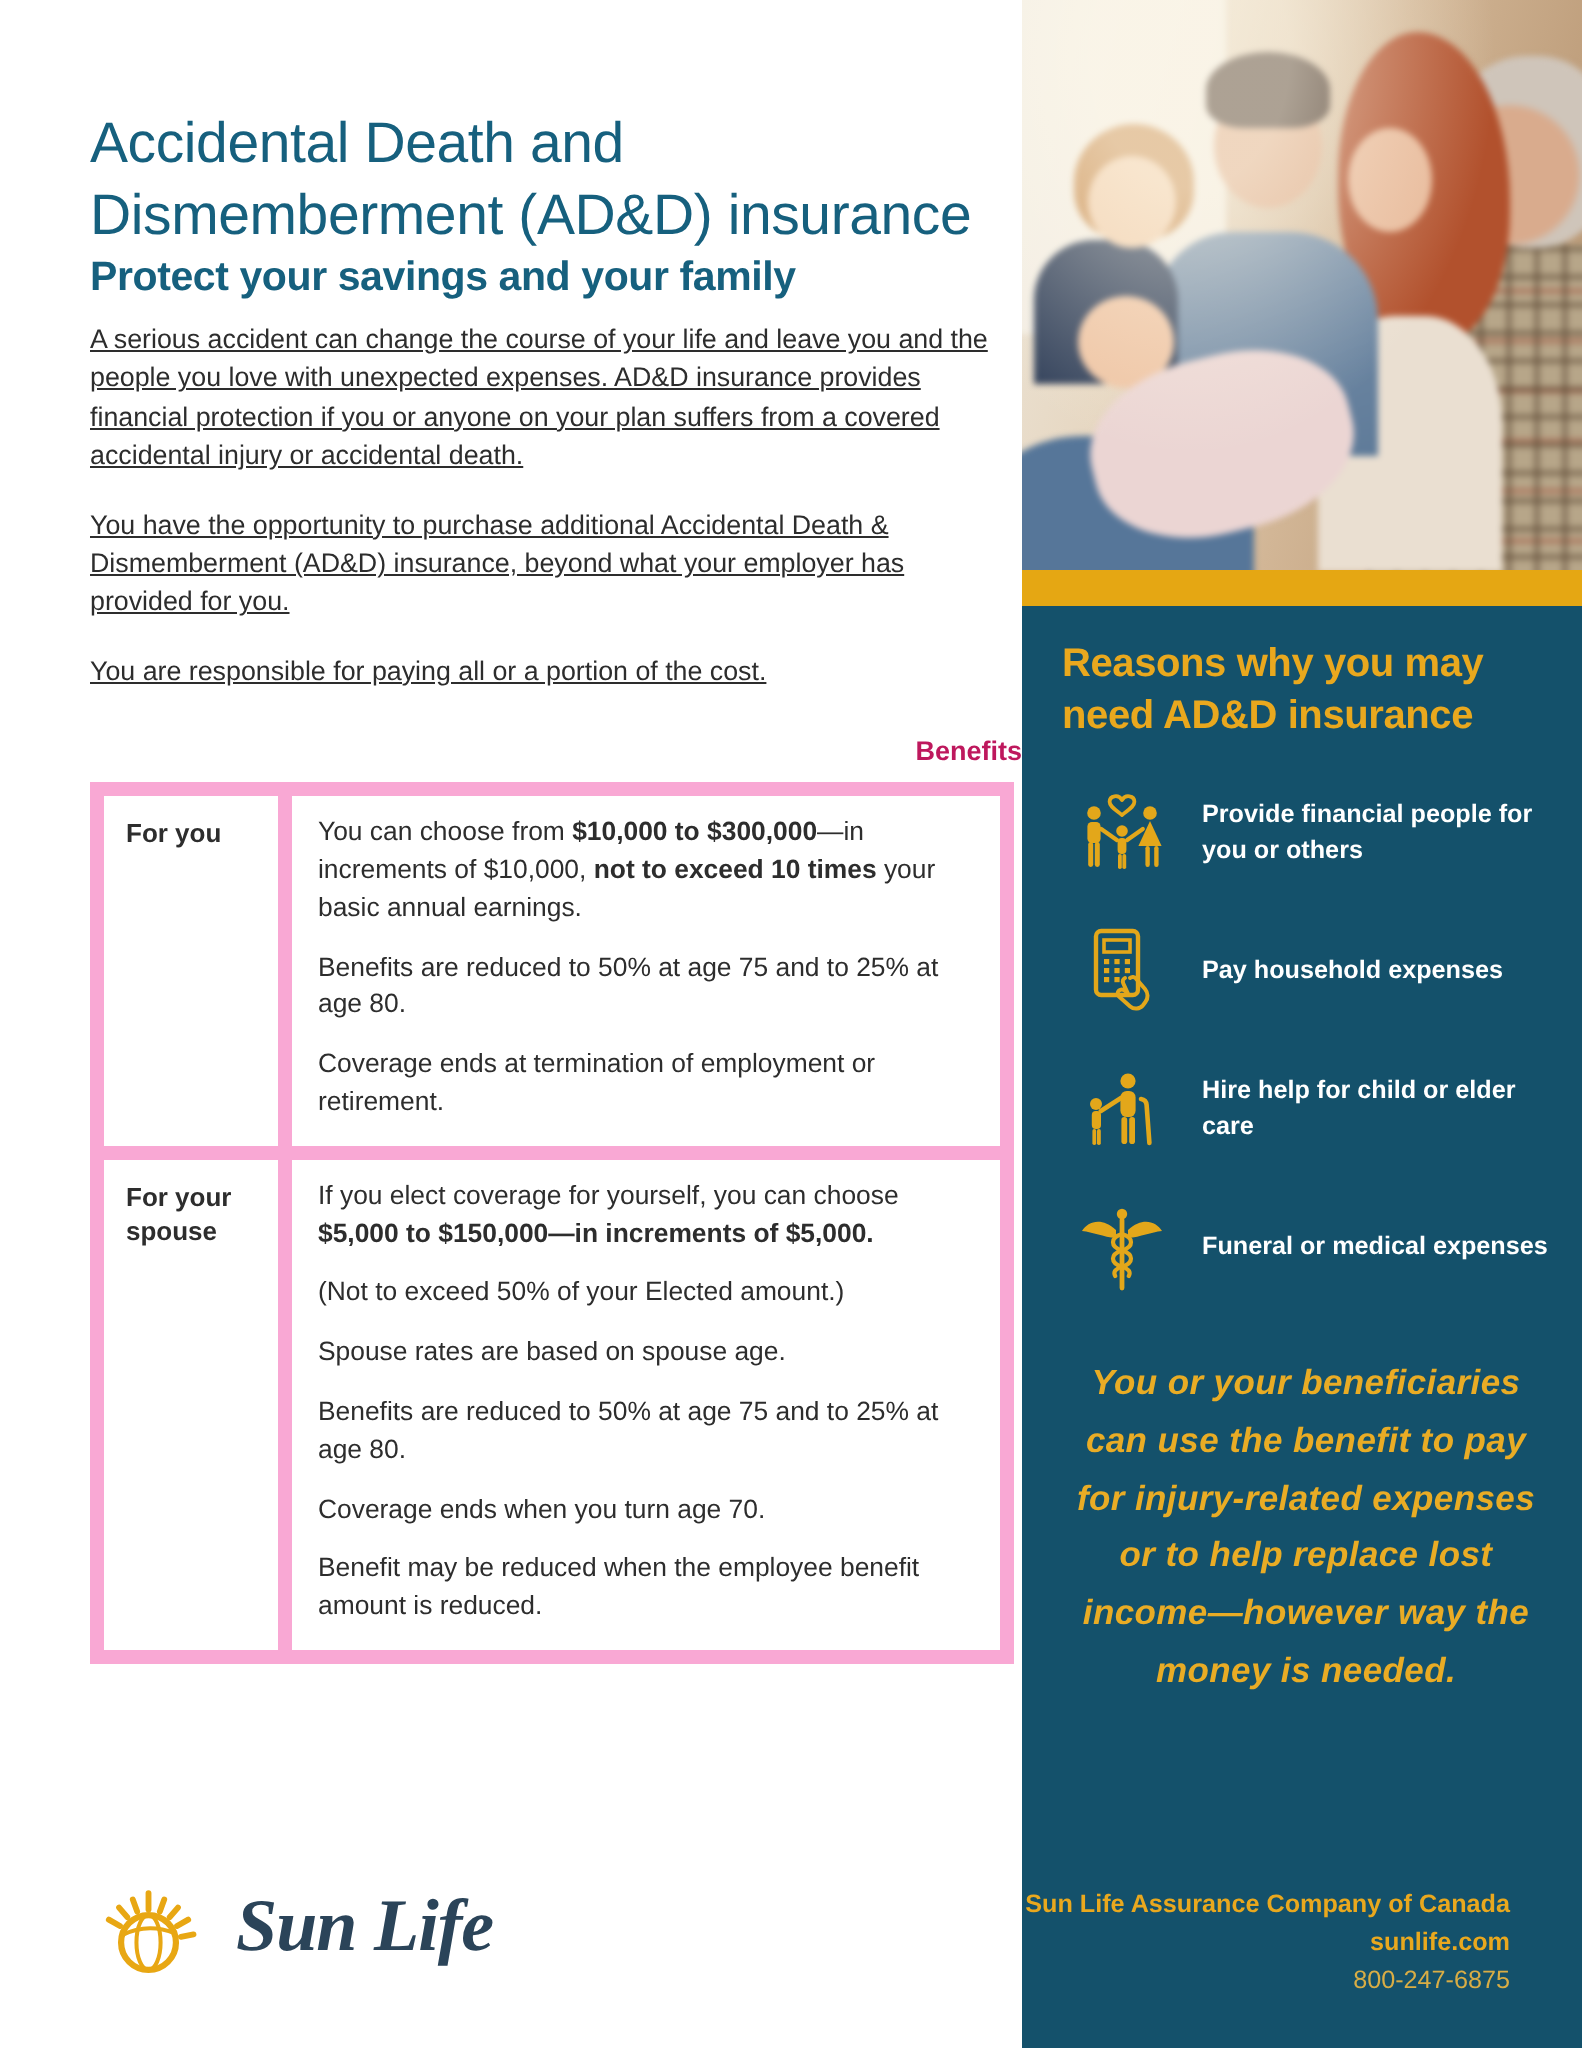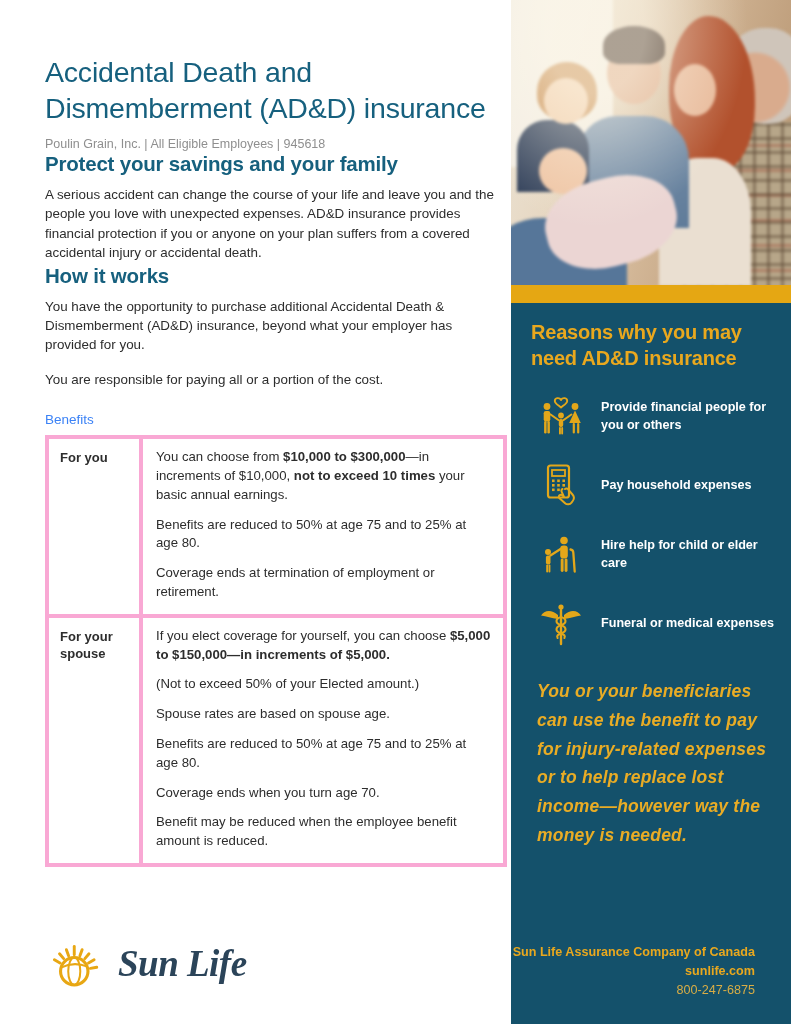--- a/index.html
+++ b/index.html
@@ -102,7 +102,6 @@
 
   <div class="main">
     <h1 class="title">Accidental Death and Dismemberment (AD&amp;D) insurance</h1>
-    <p class="subtitle">Poulin Grain, Inc. | All Eligible Employees | 945618</p>
 
     <h2 class="sec">Protect your savings and your family</h2>
     <p class="body">A serious accident can change the course of your life and leave you and the people you love with unexpected expenses. AD&amp;D insurance provides financial protection if you or anyone on your plan suffers from a covered accidental injury or accidental death.</p>

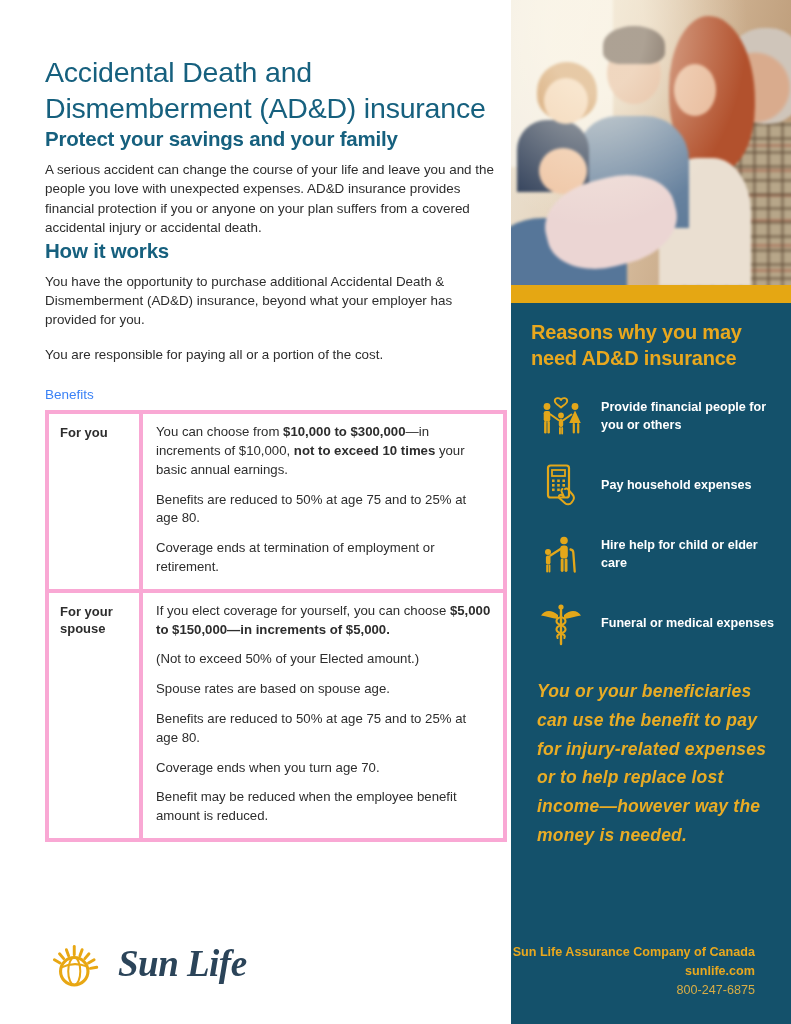--- a/index.html
+++ b/index.html
@@ -21,7 +21,7 @@
     font-size:20.5px; line-height:25px;
     font-weight:bold; color:#16607e; letter-spacing:-0.2px;
   }
-  p.body { margin-top:9px; width:458px; font-size:13.4px; line-height:19.4px; color:#2d2d2d; }
+  p.body { margin-top:9px; width:458px; font-size:13.4px; line-height:19.4px; color:#2d2d2d;text-decoration:underline; }
   p.body + p.body { margin-top:15px; }
   h3.benefits { margin-top:23px; font-size:13.5px; font-weight:normal; color:#3b82f6; }
 

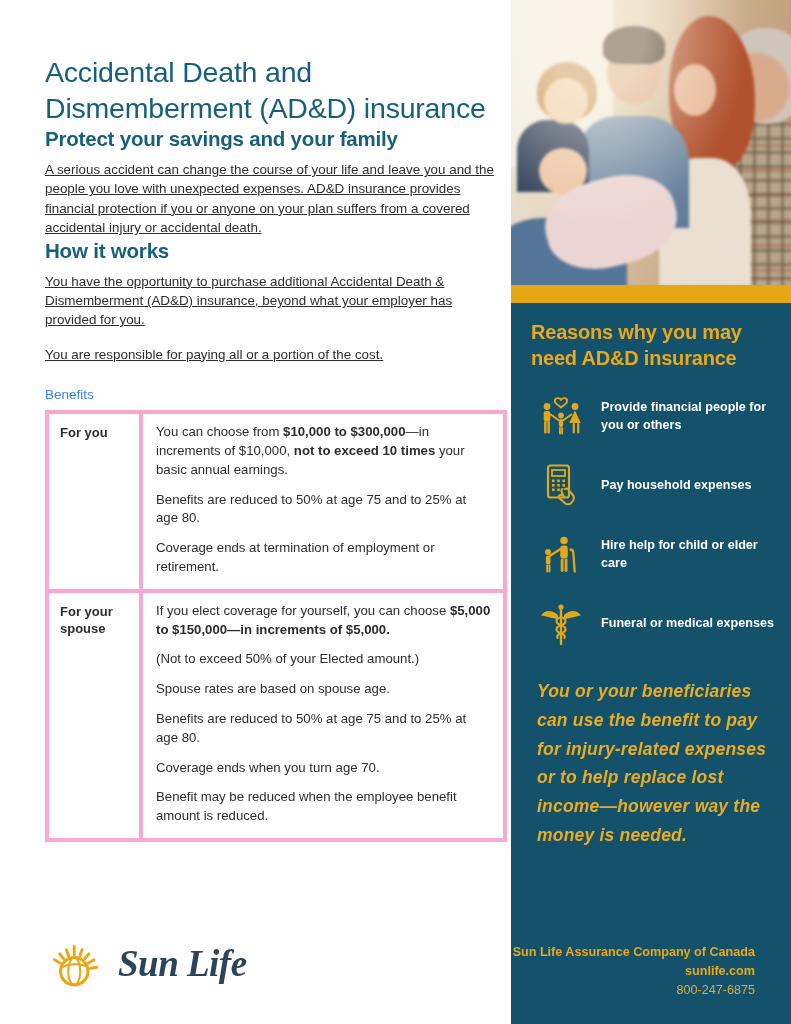--- a/index.html
+++ b/index.html
@@ -106,7 +106,6 @@
     <h2 class="sec">Protect your savings and your family</h2>
     <p class="body">A serious accident can change the course of your life and leave you and the people you love with unexpected expenses. AD&amp;D insurance provides financial protection if you or anyone on your plan suffers from a covered accidental injury or accidental death.</p>
 
-    <h2 class="sec">How it works</h2>
     <p class="body">You have the opportunity to purchase additional Accidental Death &amp; Dismemberment (AD&amp;D) insurance, beyond what your employer has provided for you.</p>
     <p class="body">You are responsible for paying all or a portion of the cost.</p>
 

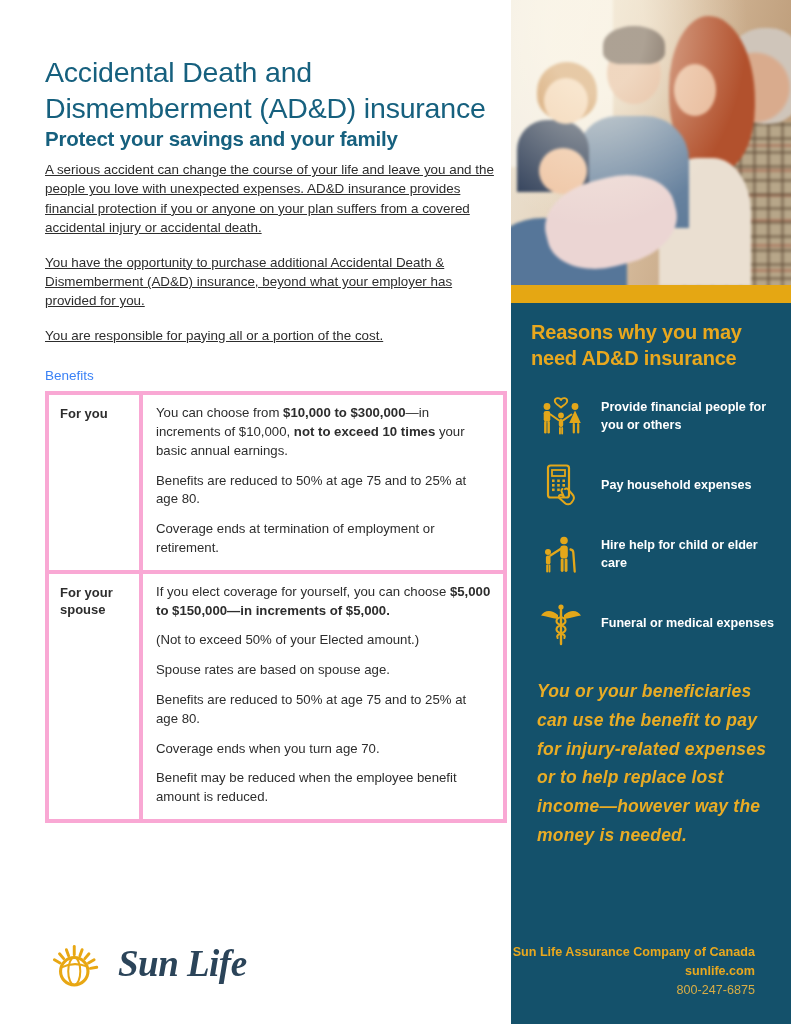--- a/index.html
+++ b/index.html
@@ -23,7 +23,7 @@
   }
   p.body { margin-top:9px; width:458px; font-size:13.4px; line-height:19.4px; color:#2d2d2d;text-decoration:underline; }
   p.body + p.body { margin-top:15px; }
-  h3.benefits { margin-top:23px; font-size:13.5px; font-weight:normal; color:#3b82f6; }
+  h3.benefits { margin-top:23px; font-size:13.5px; font-weight:bold; color:#be185d;text-align:right; }
 
   table.benefits-table { margin-top:8px; width:462px; border-collapse:collapse; }
   table.benefits-table td { border:4px solid #f9a8d4; vertical-align:top; }

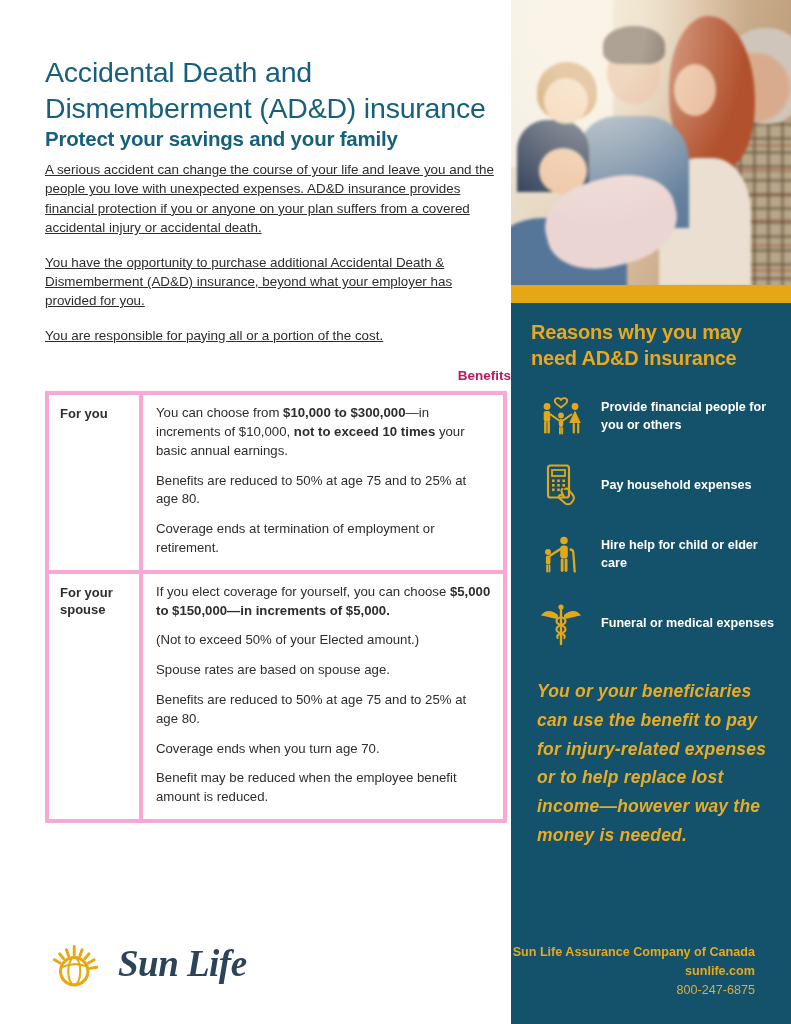--- a/index.html
+++ b/index.html
@@ -26,7 +26,7 @@
   h3.benefits { margin-top:23px; font-size:13.5px; font-weight:bold; color:#be185d;text-align:right; }
 
   table.benefits-table { margin-top:8px; width:462px; border-collapse:collapse; }
-  table.benefits-table td { border:4px solid #f9a8d4; vertical-align:top; }
+  table.benefits-table td { border:7px solid #f9a8d4; vertical-align:top; }
   td.rowlabel {
     width:94px; padding:10px 8px 8px 11px;
     font-size:13px; font-weight:bold; line-height:17px; color:#2d2d2d;

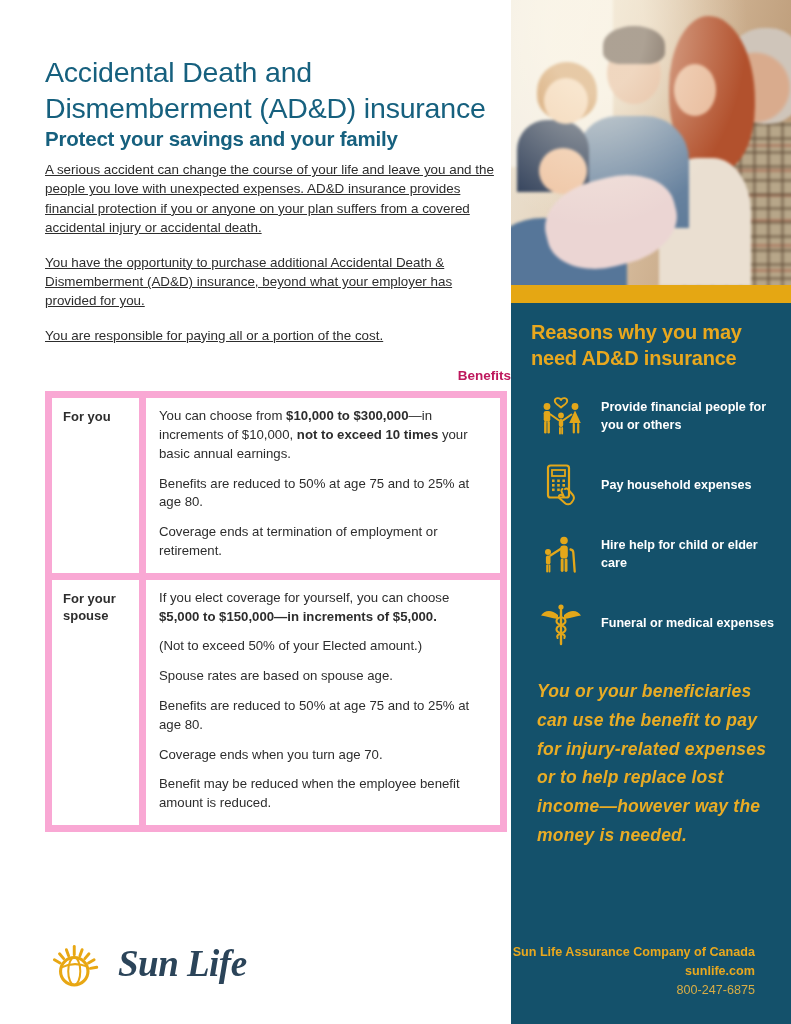--- a/index.html
+++ b/index.html
@@ -89,7 +89,7 @@
   .reason p { font-size:12.6px; line-height:17.5px; font-weight:bold; color:#ffffff; }
   .quote {
     margin:25px 22px 0 26px; font-size:17.5px; line-height:28.8px;
-    font-style:italic; font-weight:600; color:#e9ac25; letter-spacing:.2px;
+    font-style:italic; font-weight:600; color:#e9ac25; letter-spacing:.2px;text-align:center;
   }
   .side-footer { position:absolute; right:36px; bottom:24px; text-align:right; line-height:19px; }
   .side-footer .company, .side-footer .website { font-size:12.6px; font-weight:bold; color:#e9a81e; }

